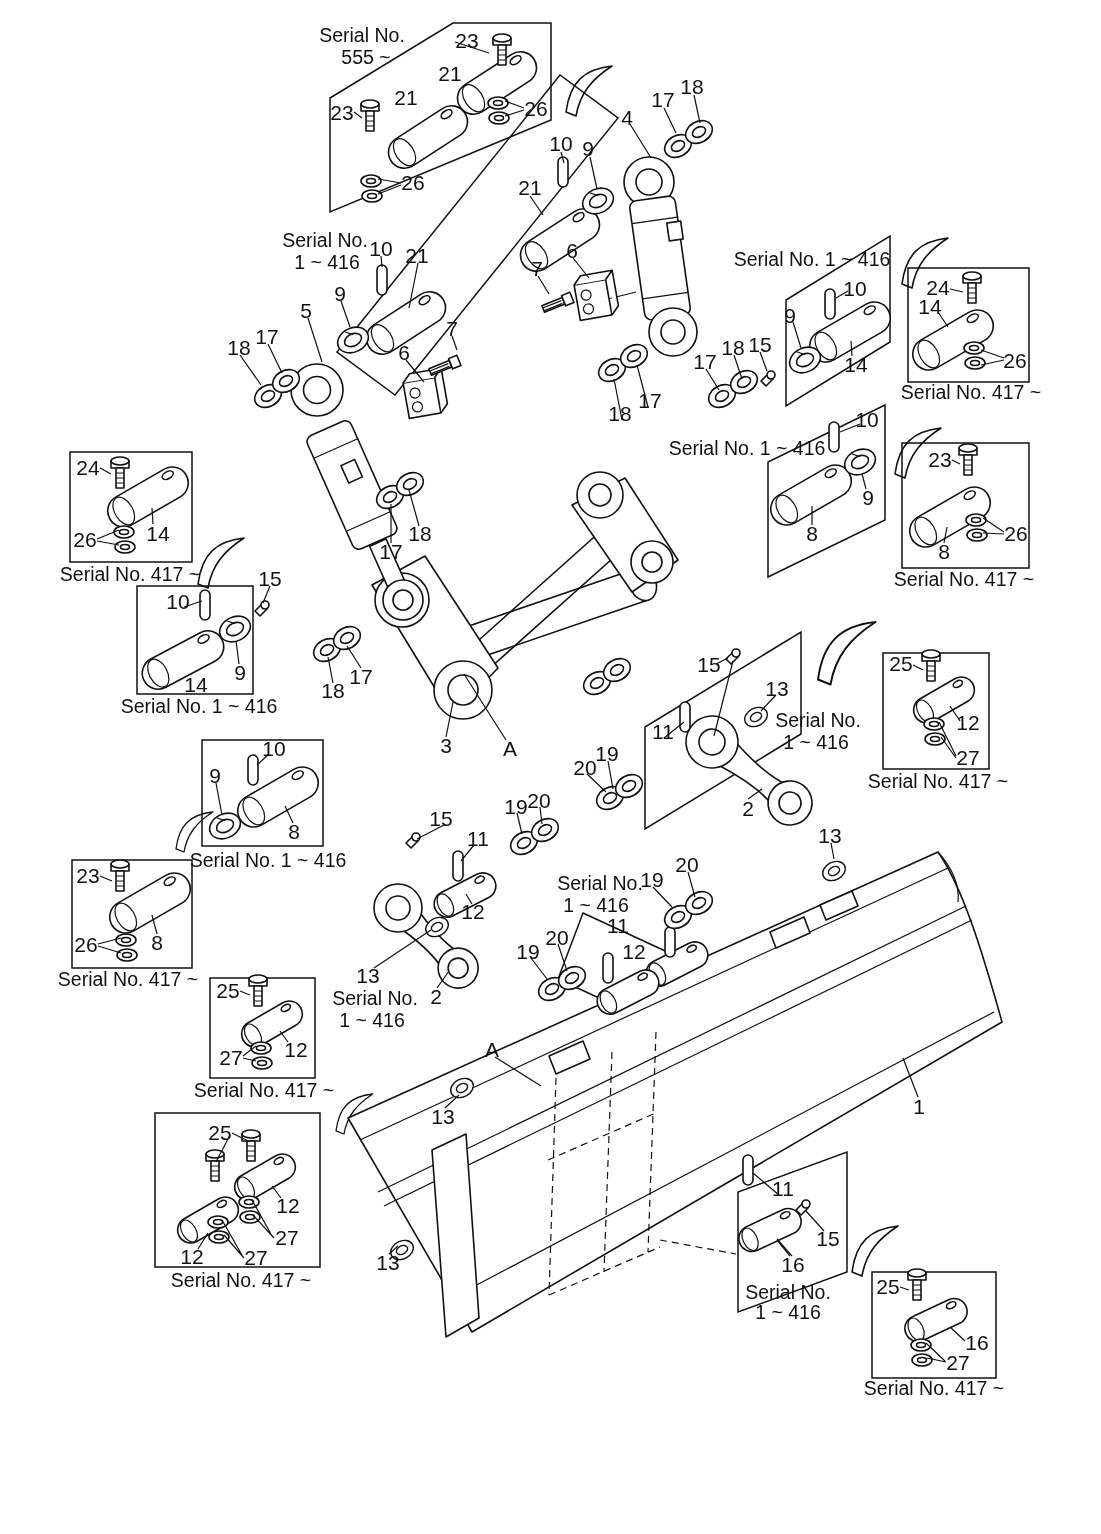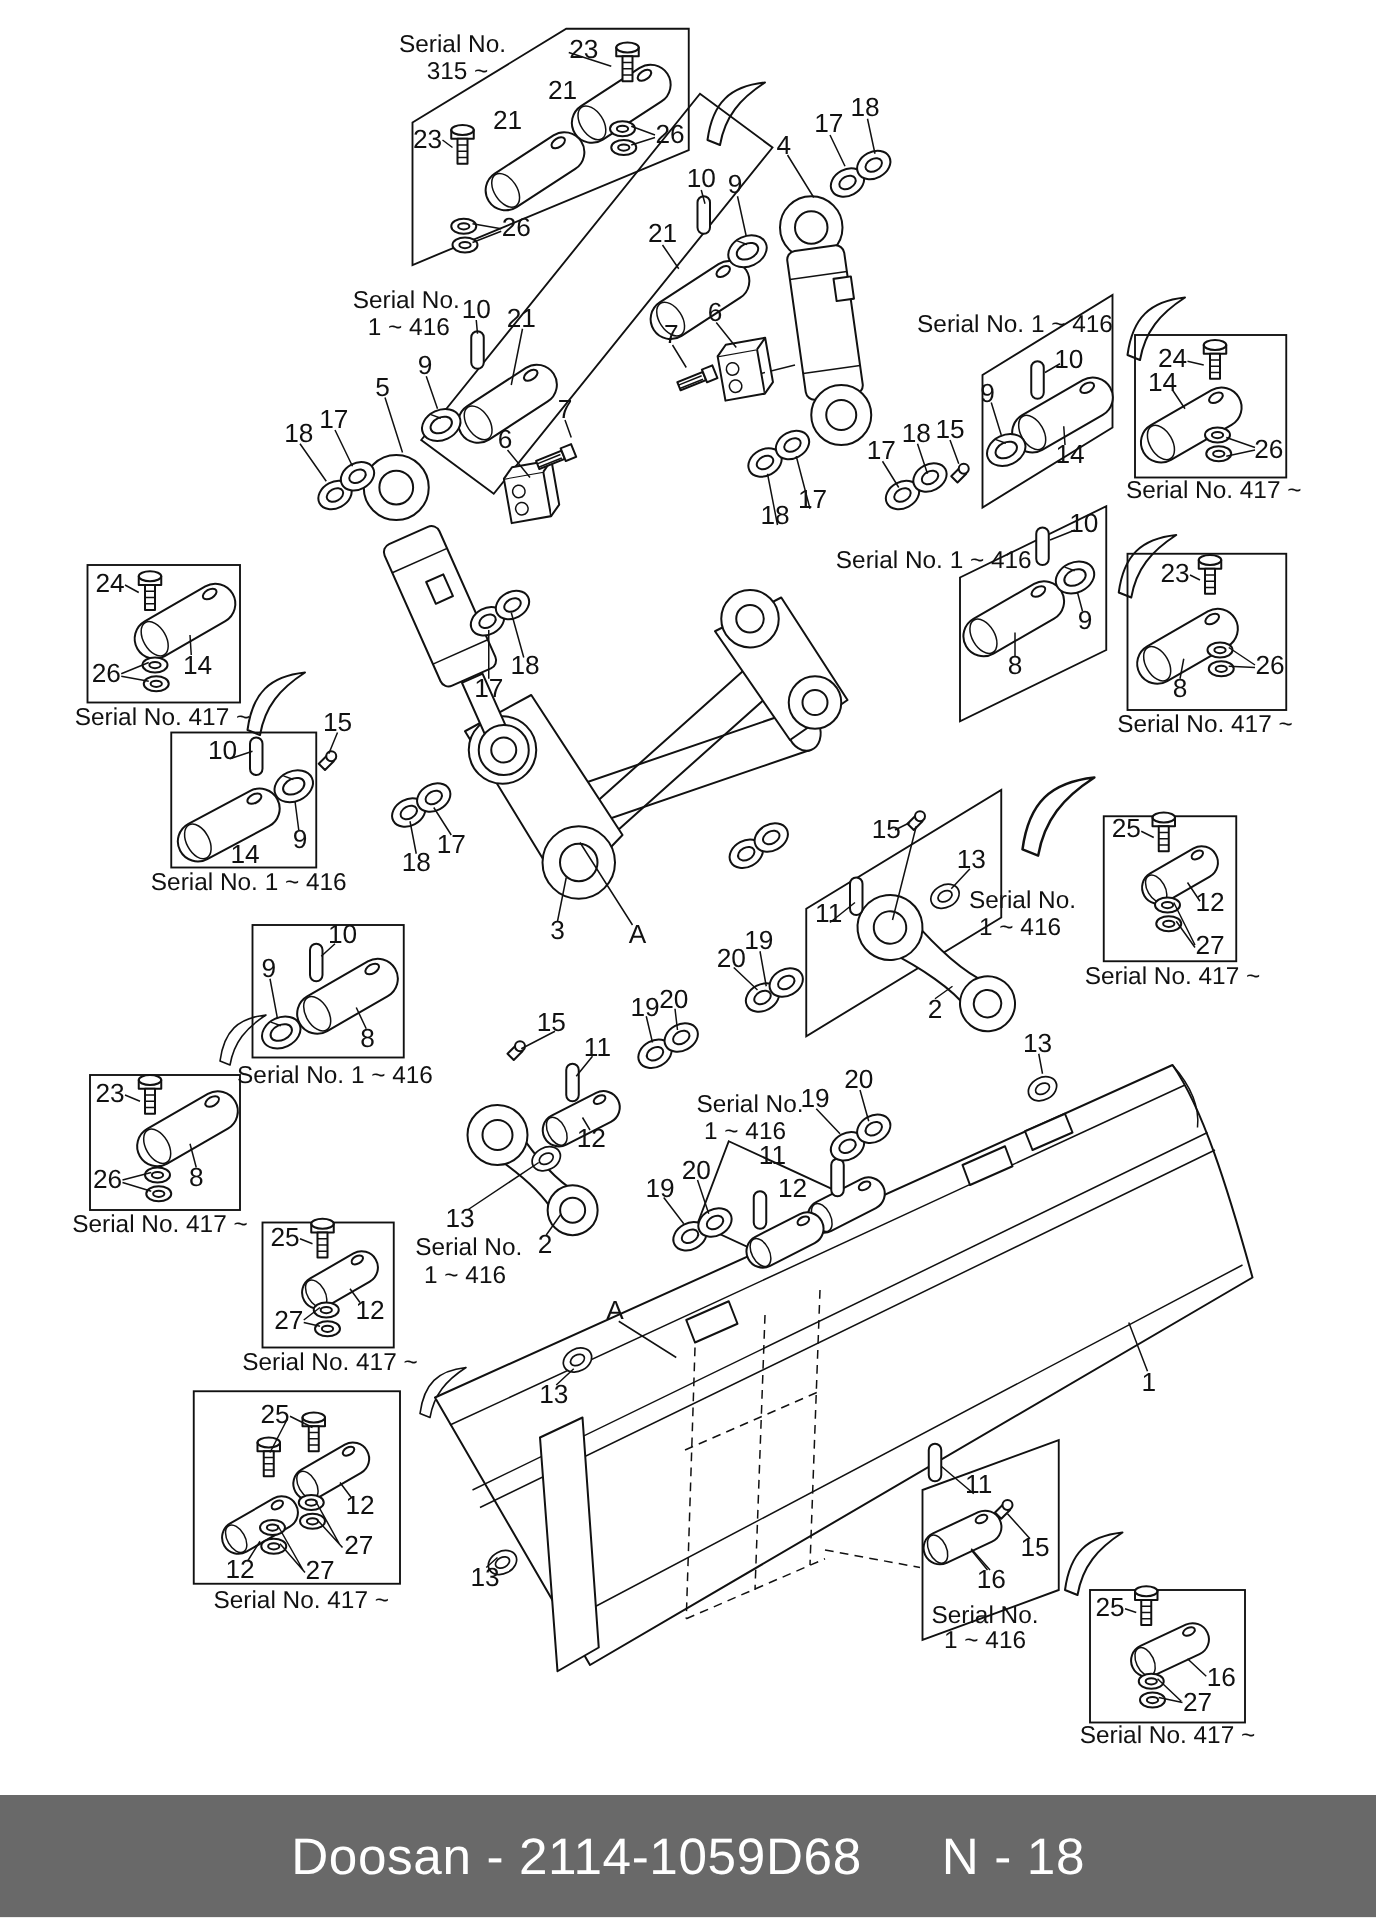--- a/index.html
+++ b/index.html
@@ -325,7 +325,7 @@
 
   <div id="labels">
       <span class="plabel serial" style="left: 362px; top: 36px;">Serial No.</span>
-      <span class="plabel serial" style="left: 366px; top: 58px;">315 ~</span>
+      <span class="plabel serial" style="left: 366px; top: 58px;">555 ~</span>
       <span class="plabel" style="left: 467px; top: 40px;">23</span>
       <span class="plabel" style="left: 450px; top: 73px;">21</span>
       <span class="plabel" style="left: 536px; top: 108px;">26</span>

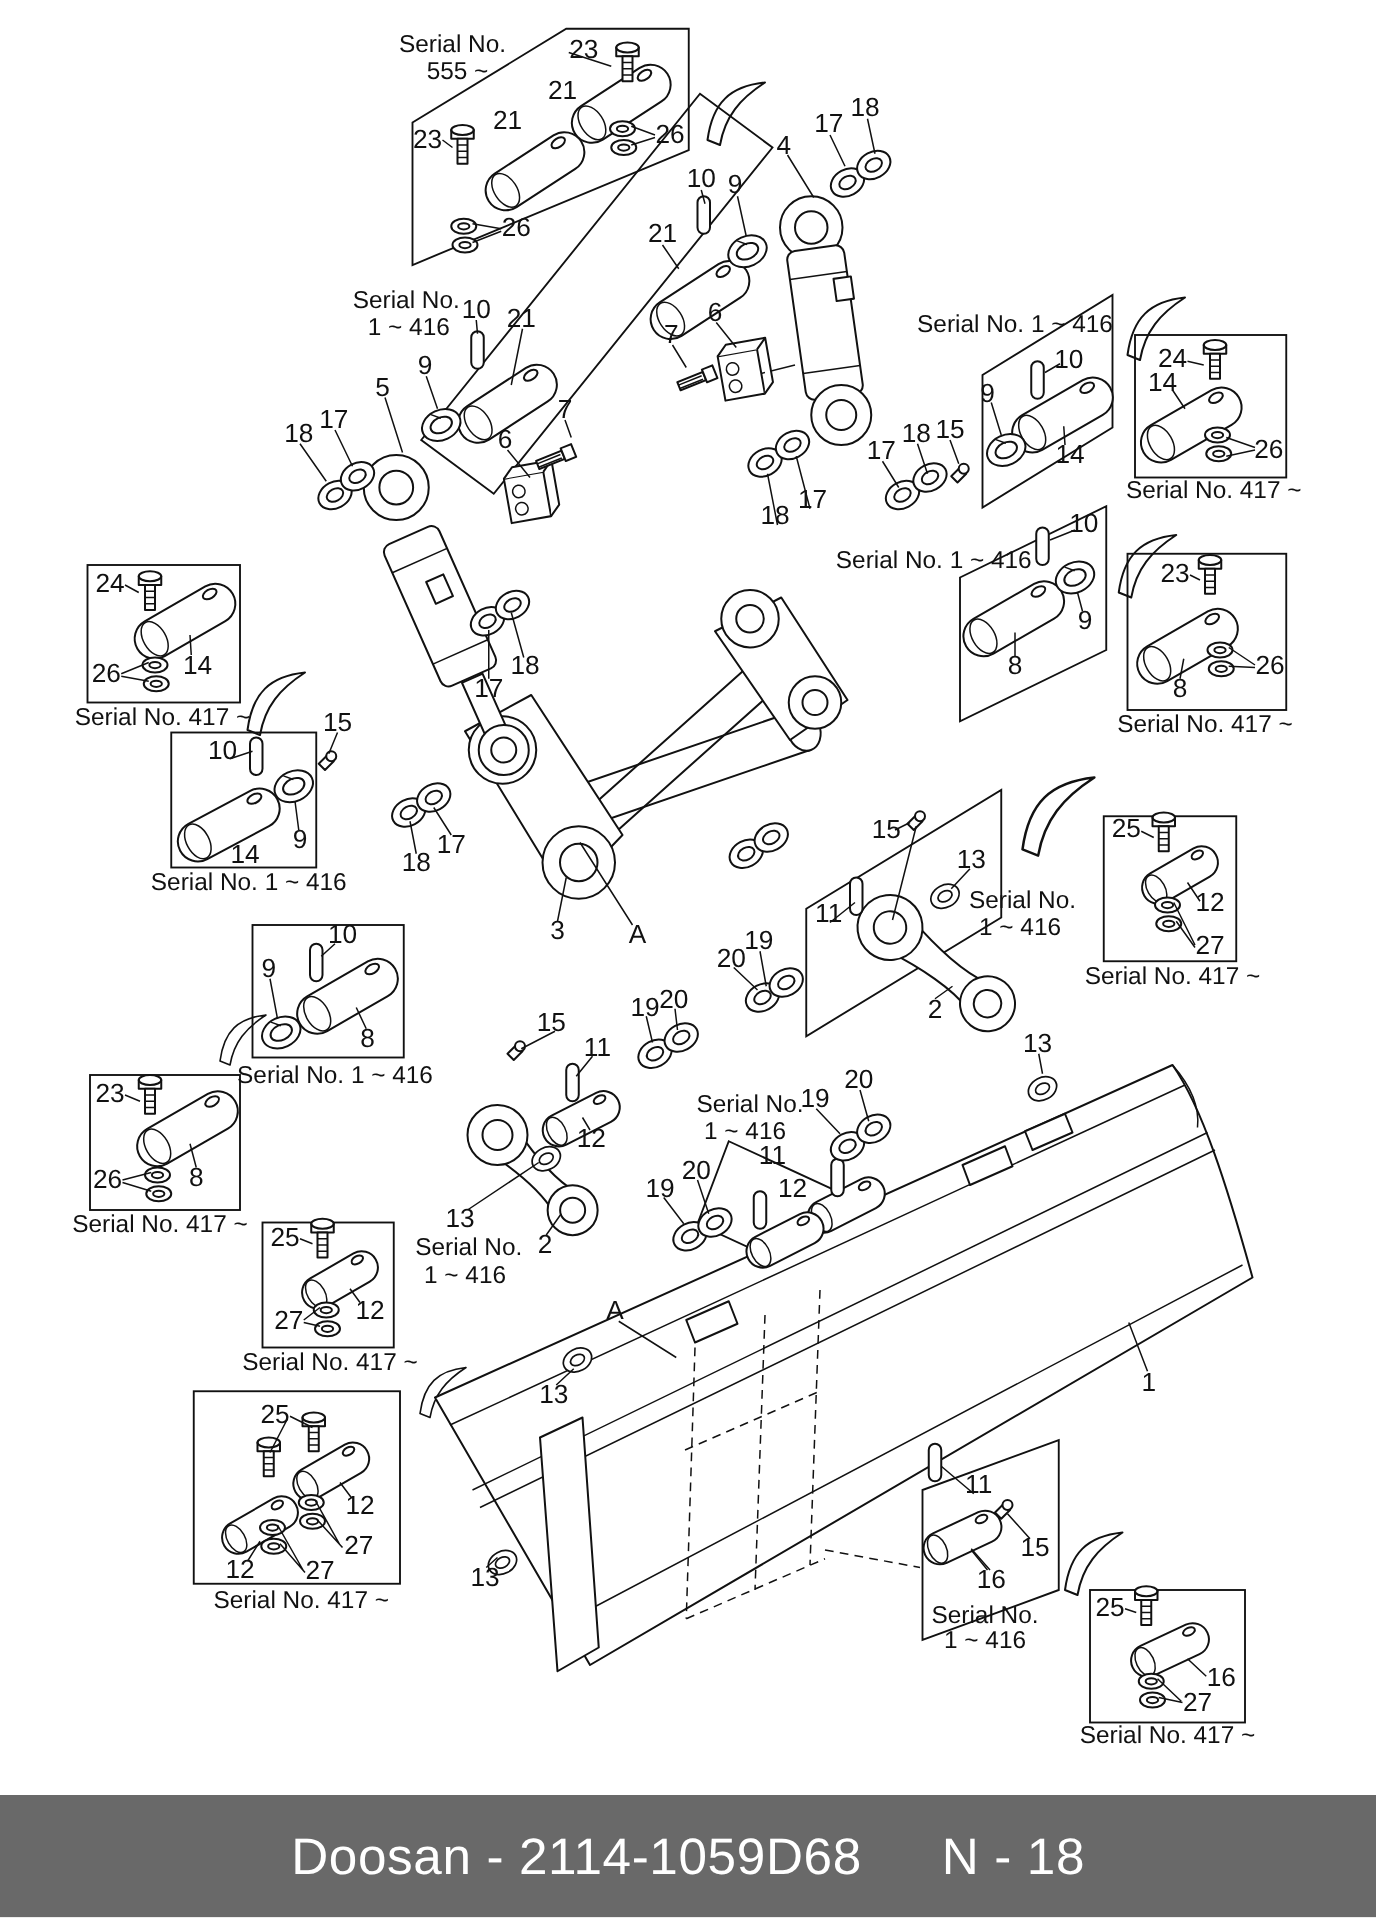--- a/index.html
+++ b/index.html
@@ -449,10 +449,6 @@
       <span class="plabel serial" style="left: 934px; top: 1389px;">Serial No. 417 ~</span>
     </div>
 
-  <div id="footer" style="background: rgb(105, 105, 105);">
-    <span>Doosan - 2114-1059D68</span>
-    <span>N - 18</span>
-  </div>
 
 </div>
 

